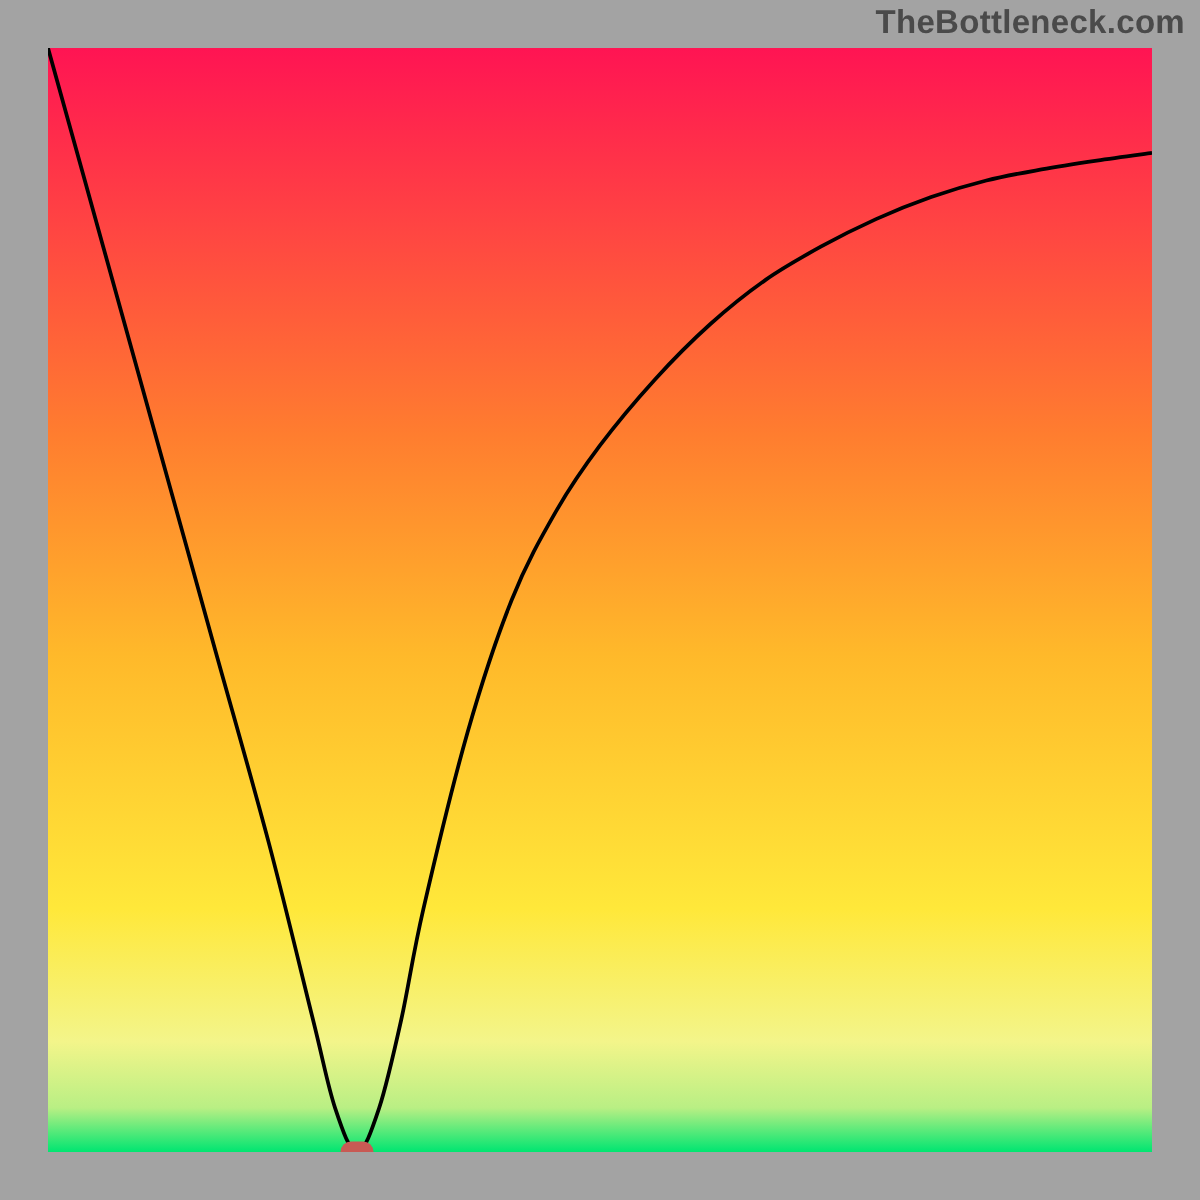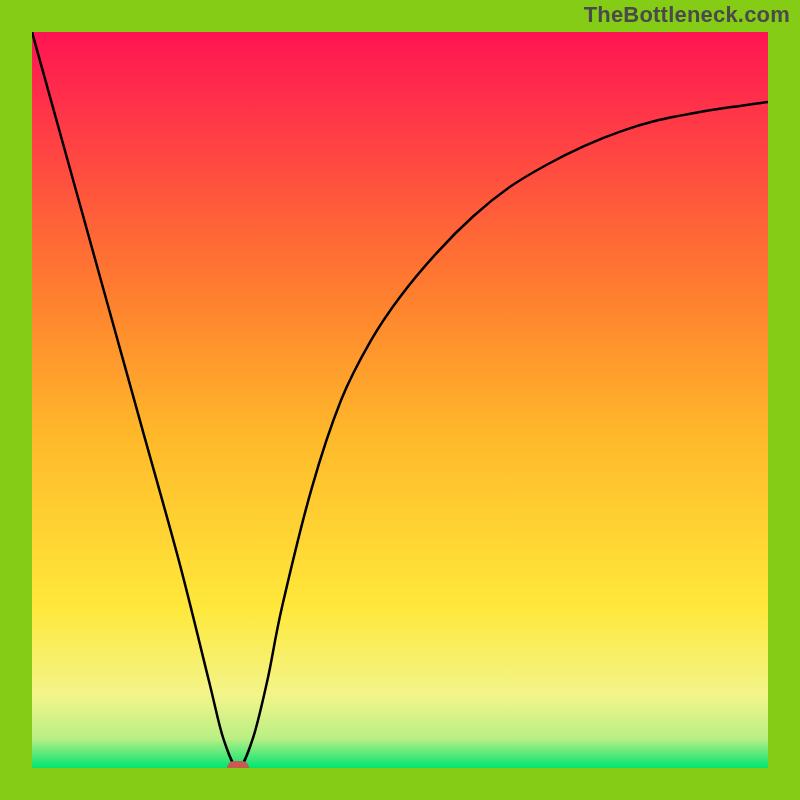--- a/index.html
+++ b/index.html
@@ -15,7 +15,7 @@
     position: relative;
     width: 800px;
     height: 800px;
-    background: #84cc16;
+    background: #a3a3a3;
   }
   .watermark {
     position: absolute;

